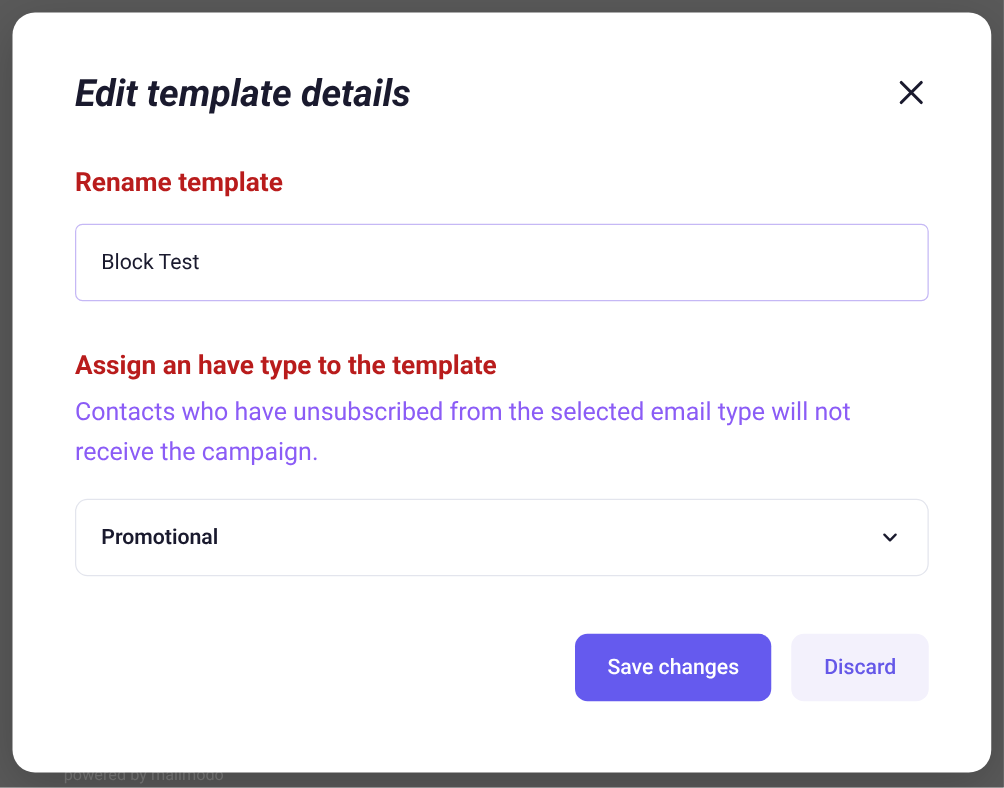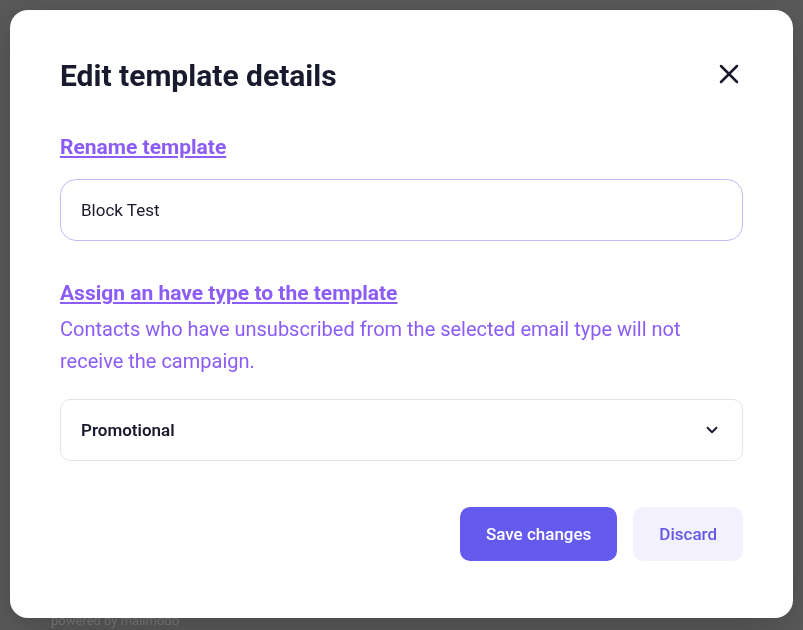--- a/index.html
+++ b/index.html
@@ -46,6 +46,7 @@
       justify-content: space-between;
       align-items: center;
       margin-bottom: 42px;
+      font-style: italic;
     }
     .modal-title {
       font-size: 30px;

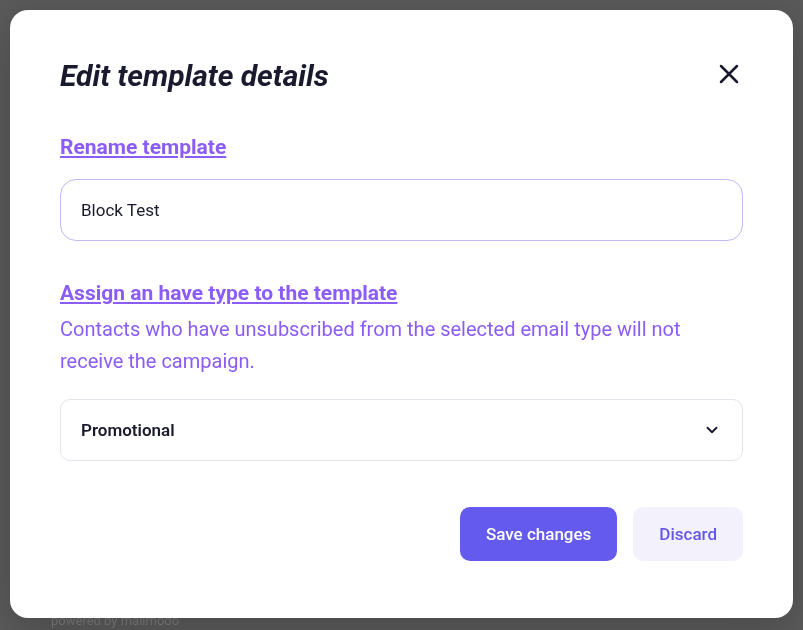--- a/index.html
+++ b/index.html
@@ -72,9 +72,8 @@
     .section-label {
       font-size: 21px;
       font-weight: 700;
-      color: #8b5cf6;
+      color: #b91c1c;
       margin-bottom: 20px;
-      text-decoration: underline;
     }
     .section-description {
       font-size: 20px;

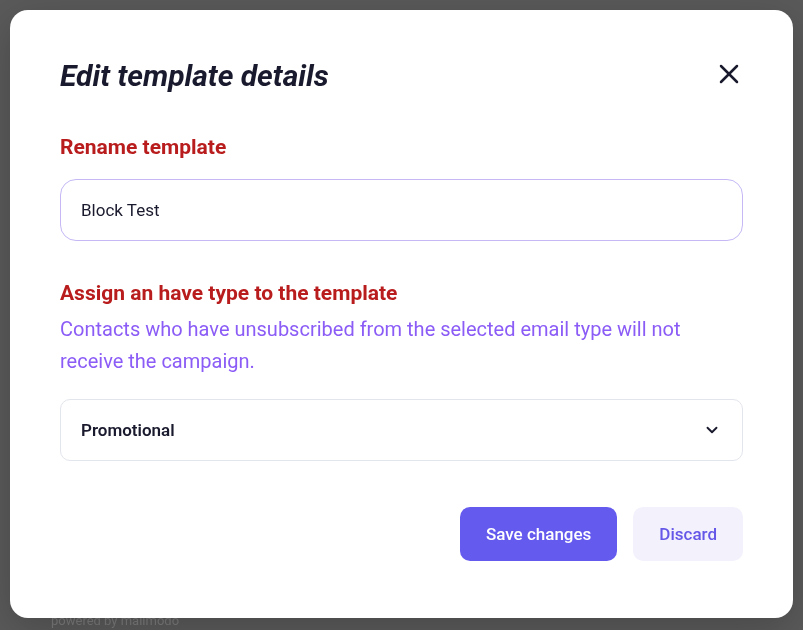--- a/index.html
+++ b/index.html
@@ -89,7 +89,7 @@
       font-size: 17px;
       color: #1a1a2e;
       border: 1.5px solid #c5b8f5;
-      border-radius: 16px;
+      border-radius: 6px;
       outline: none;
       font-family: inherit;
     }

